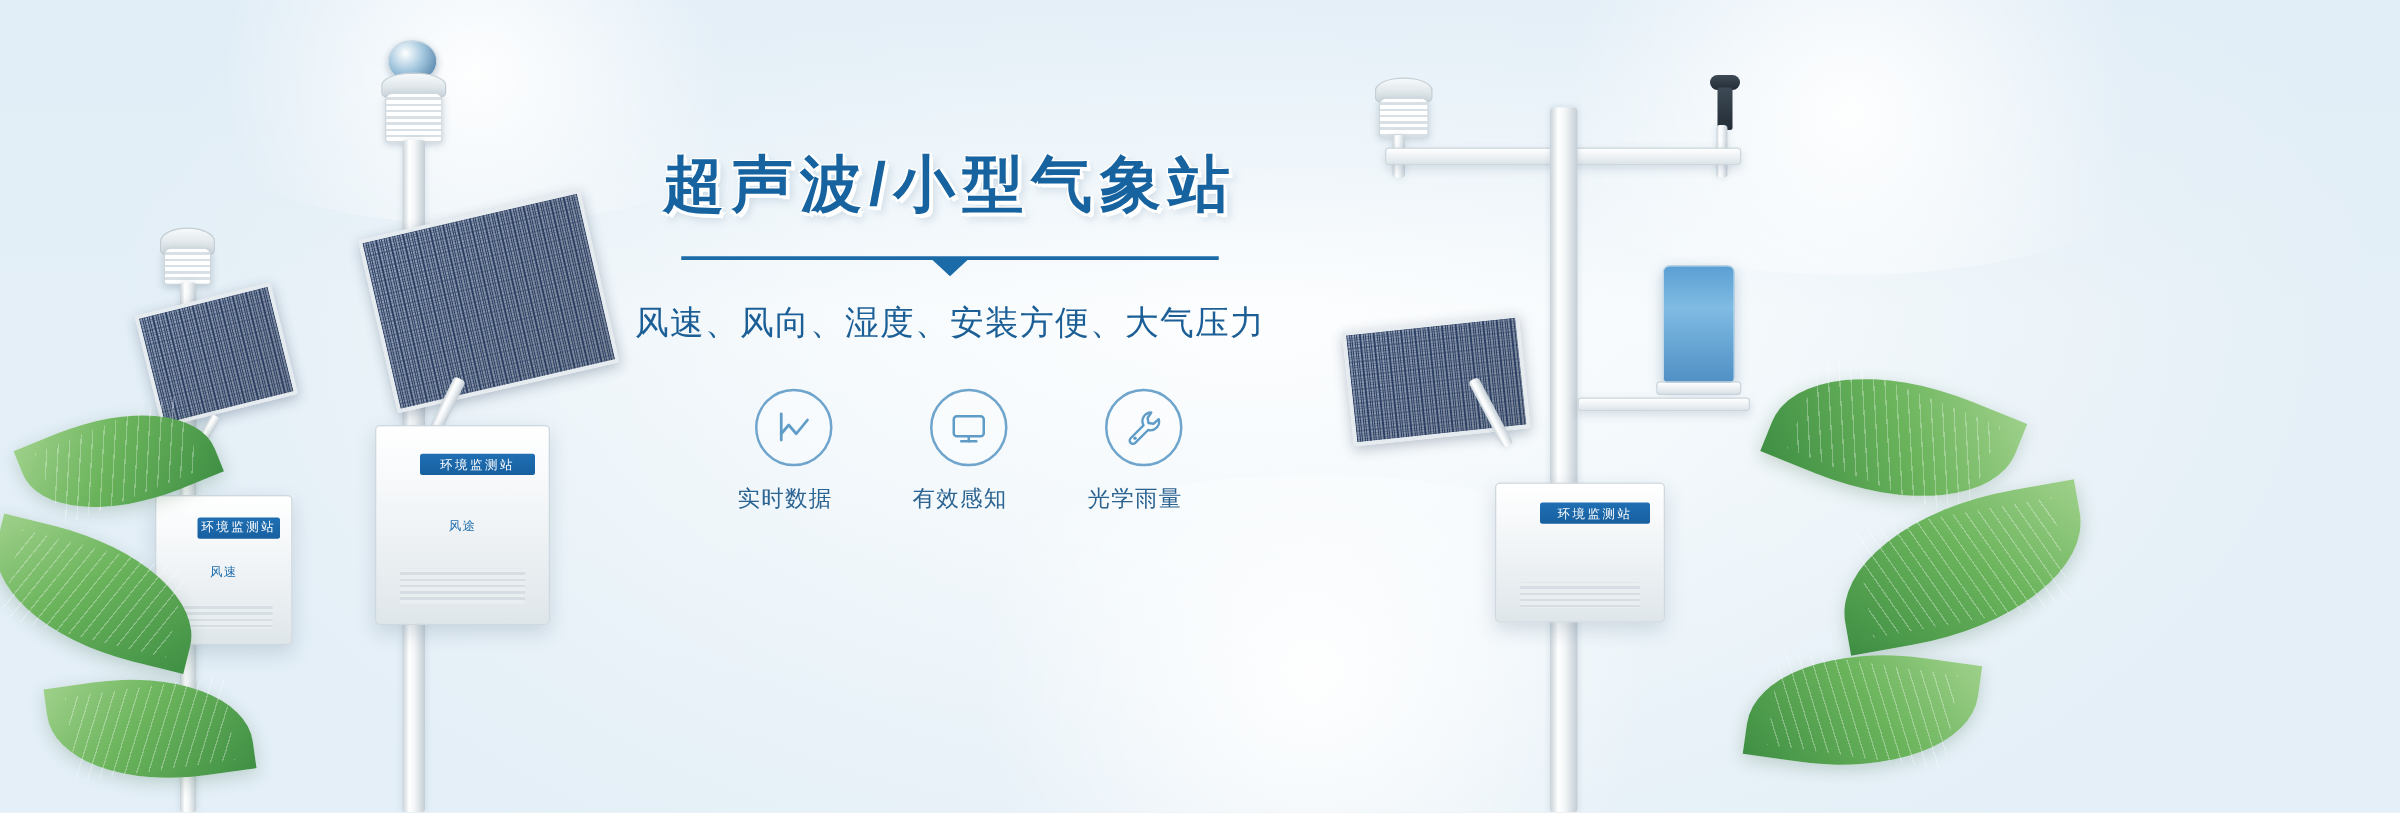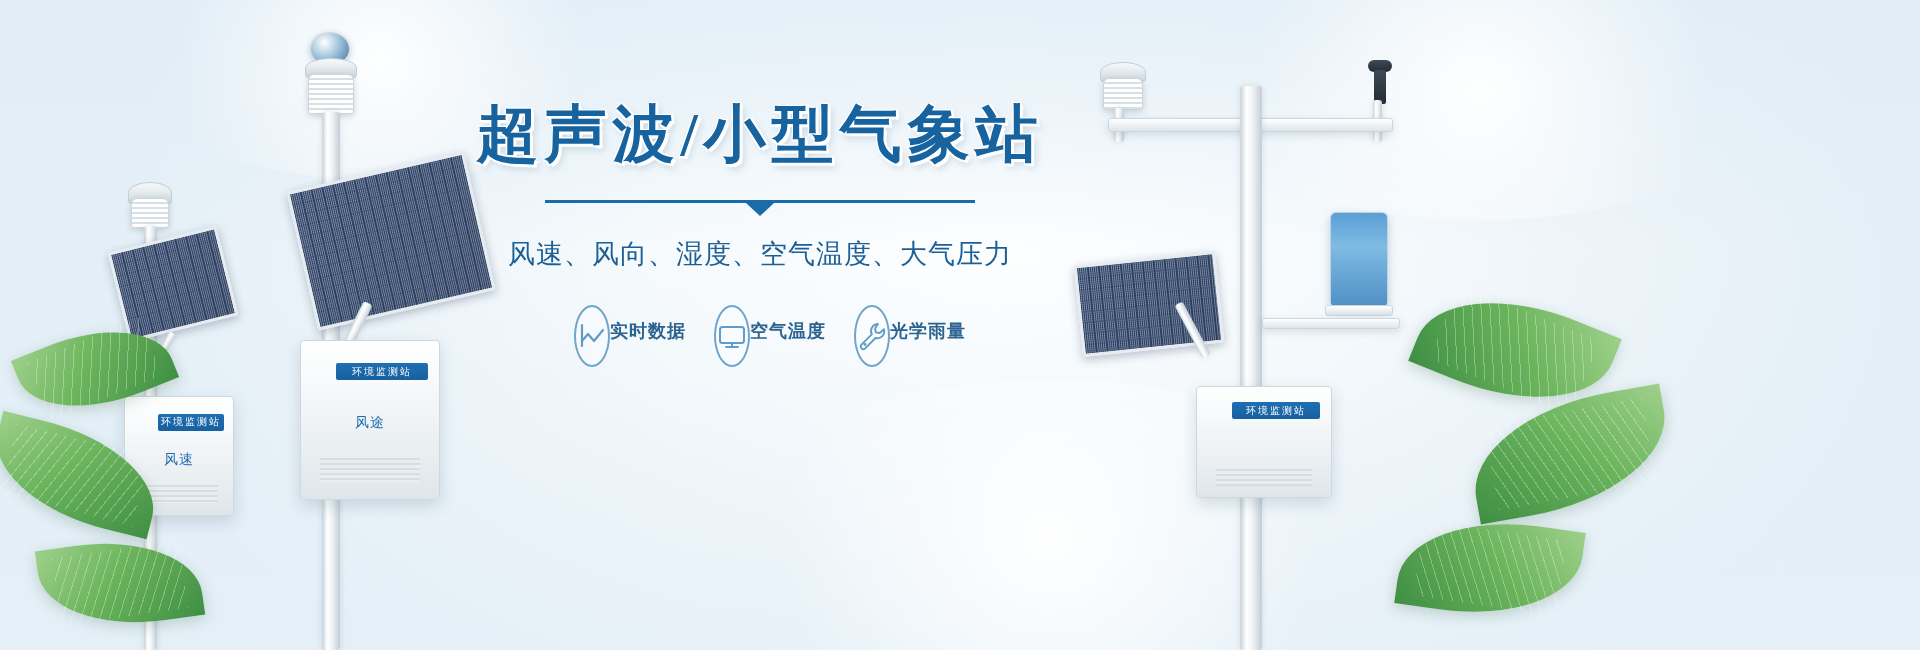--- a/index.html
+++ b/index.html
@@ -139,8 +139,8 @@
     z-index:20;
   }
   .headline{
-    font-family:Liberation Serif, serif;
-    font-size:62px;
+    font-family:Liberation Sans, sans-serif;
+    font-size:49px;
     font-weight:bold;
     letter-spacing:6px;
     color:#17639f;
@@ -152,6 +152,7 @@
       -1px 2px 0 #ffffff,
       4px 5px 7px rgba(120,150,175,.35);
     white-space:nowrap;
+    margin-top:22px;
   }
   .divider-wrap{
     position:relative;

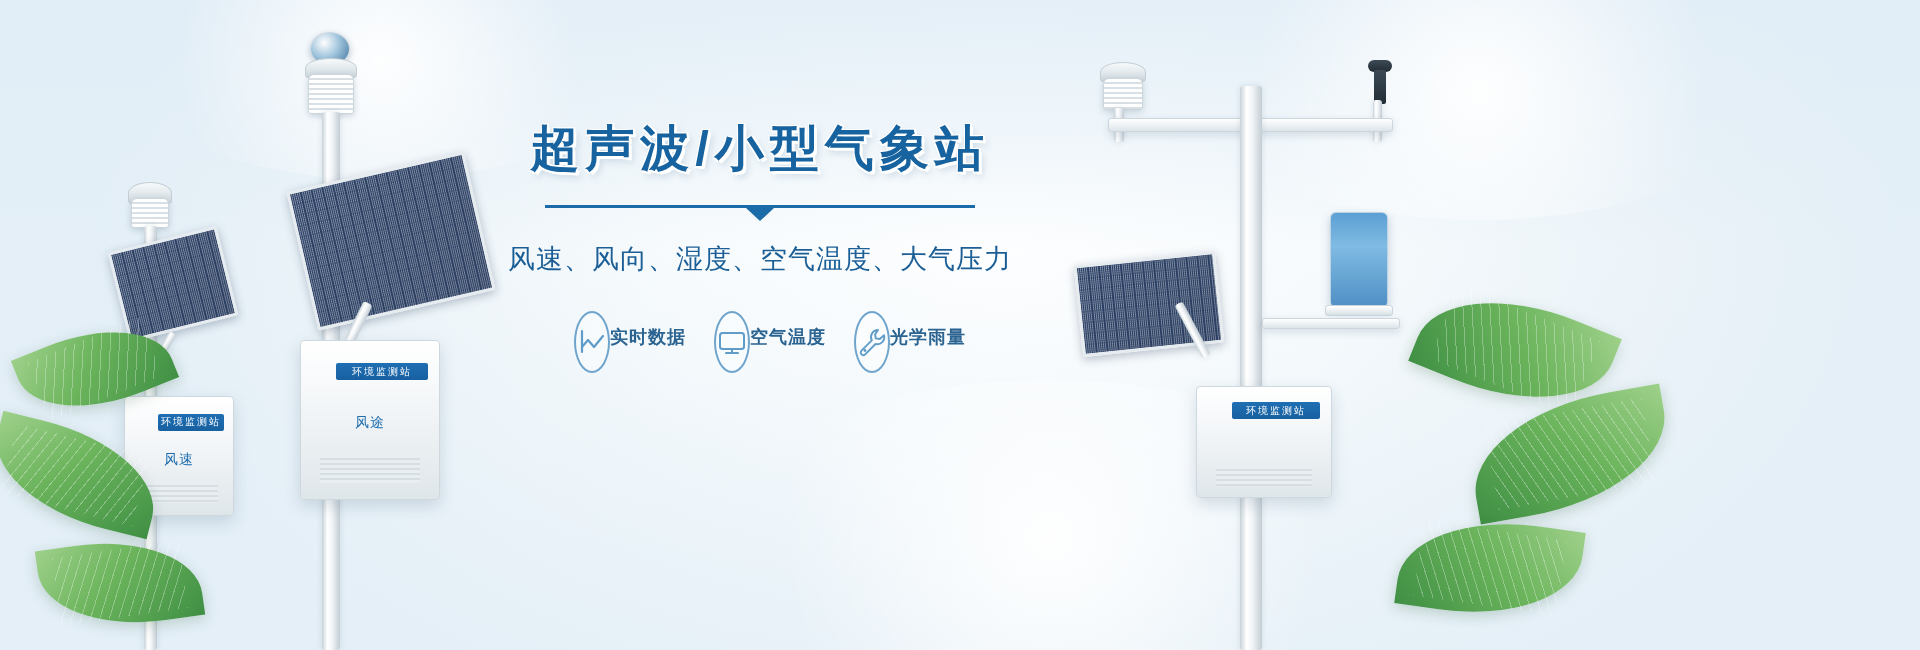--- a/index.html
+++ b/index.html
@@ -283,7 +283,7 @@
       <div class="divider-arrow"></div>
     </div>
 
-    <div class="subline">风速、风向、湿度、空气温度、大气压力</div>
+    <div class="subline">风速、风向、湿度、安装方便、大气压力</div>
 
     <div class="features">
 

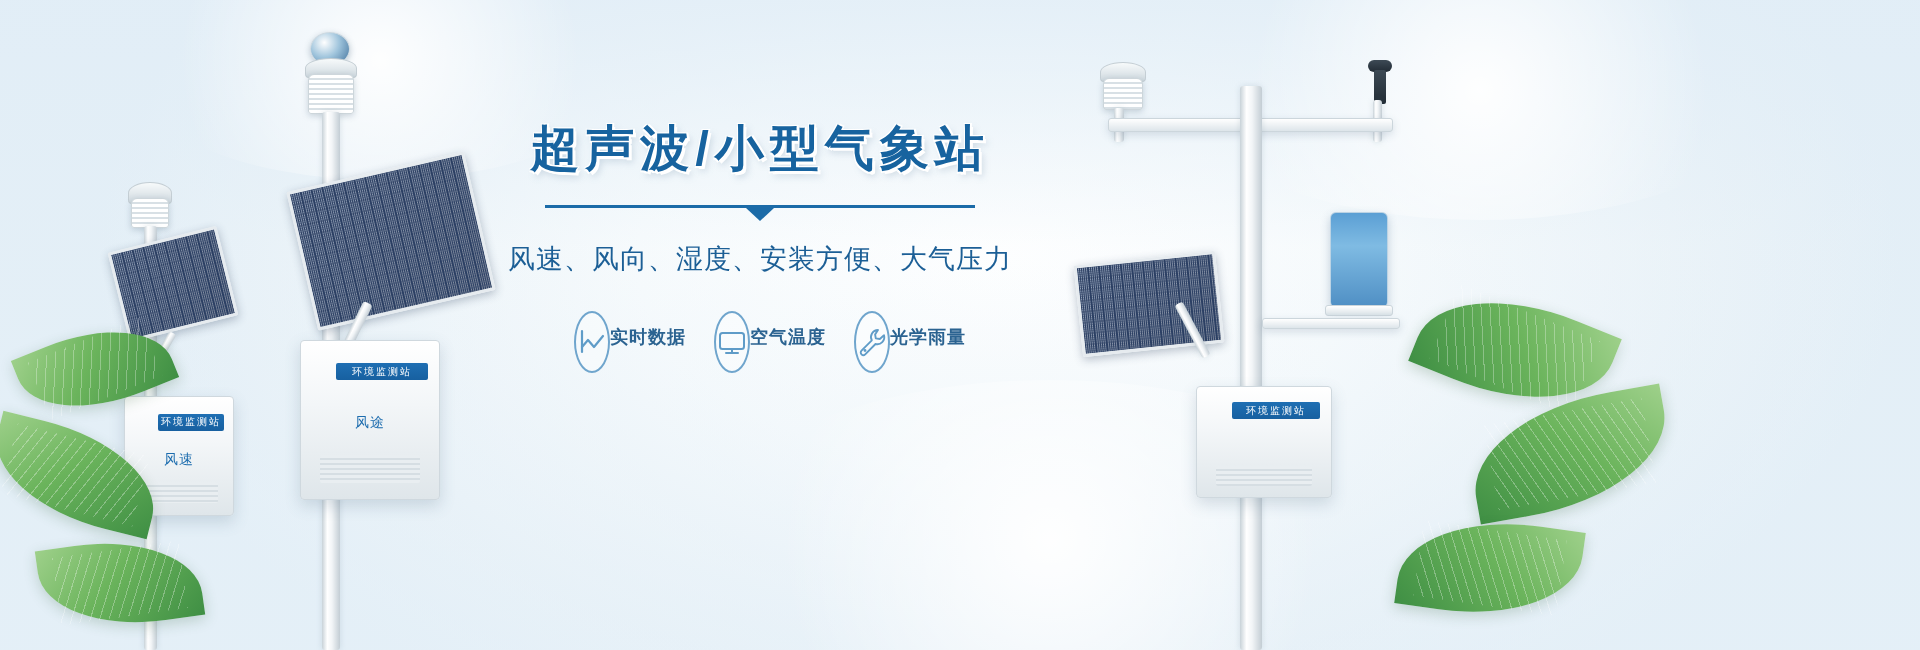--- a/index.html
+++ b/index.html
@@ -188,7 +188,7 @@
   }
   .feature{
     width:92px;
-    display:flex; align-items:flex-start;font-weight:bold;
+    display:flex; flex-direction:column; align-items:flex-end;
   }
   .feat-circle{
     width:62px;height:62px;border-radius:50%;

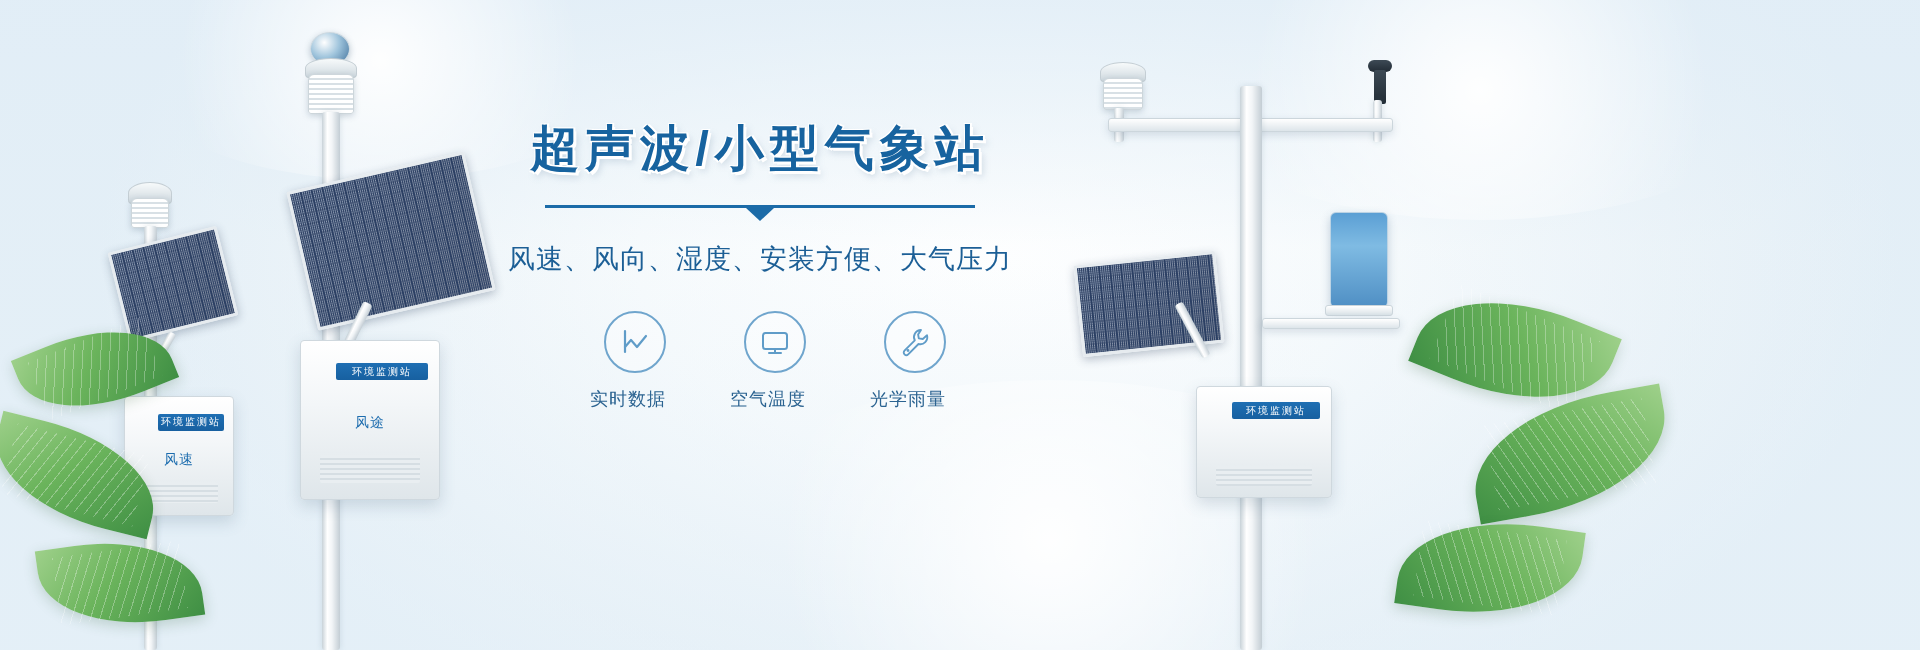--- a/index.html
+++ b/index.html
@@ -306,7 +306,7 @@
             <path d="M10 27 H22" stroke="#5f9cc8" stroke-width="2" stroke-linecap="round"></path>
           </svg>
         </div>
-        <div class="feat-label">空气温度</div>
+        <div class="feat-label">有效感知</div>
       </div>
 
       <div class="feature">

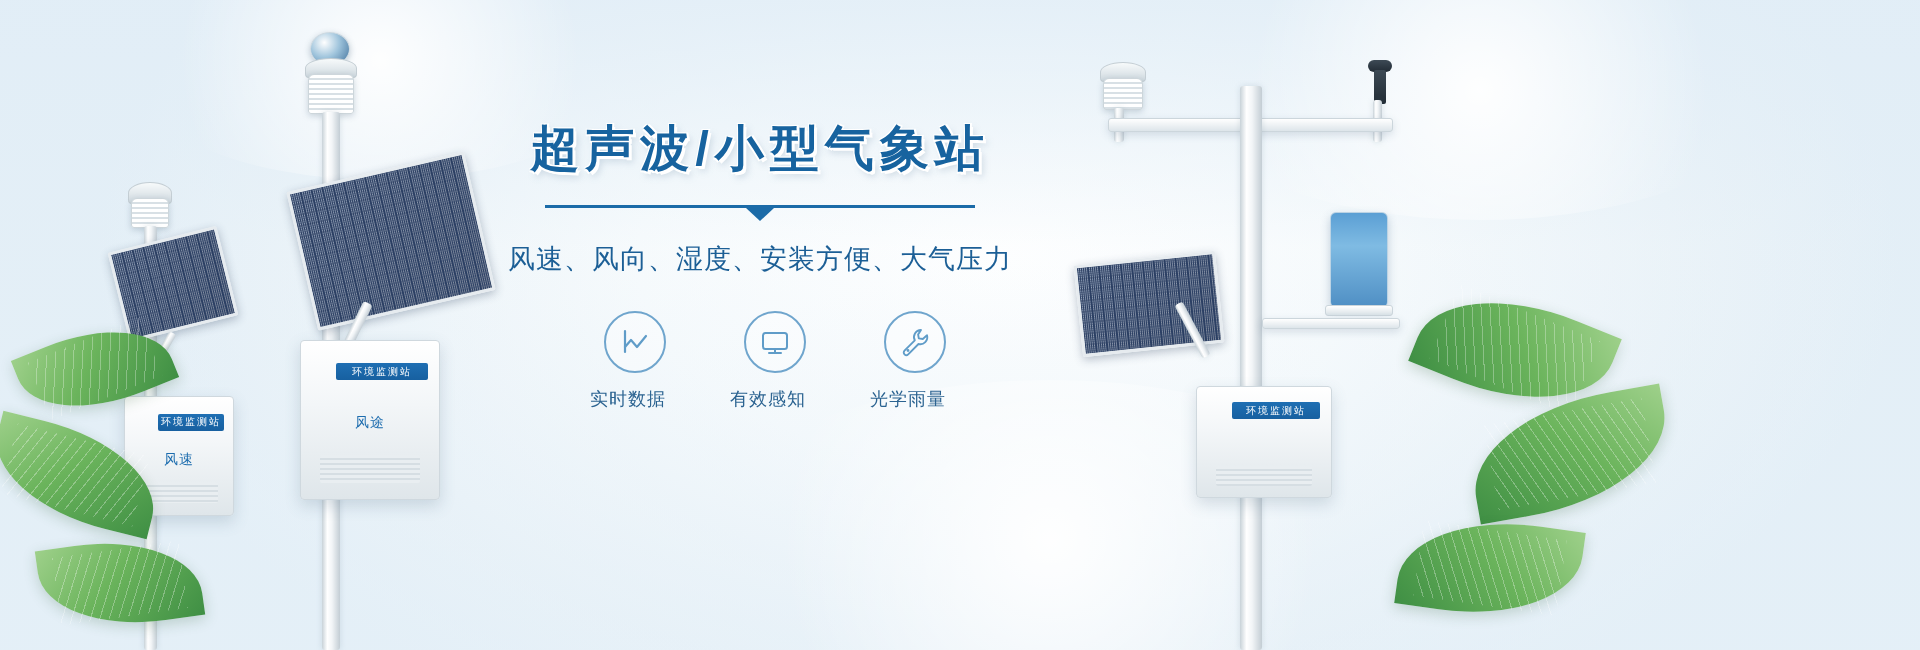--- a/index.html
+++ b/index.html
@@ -68,7 +68,7 @@
   }
   .cabinet .cab-logo{
     position:absolute; left:0; right:0; top:46%;
-    text-align:center; color:#1c6cae; font-size:14px; letter-spacing:1px;
+    text-align:center; color:#1c6cae; font-size:10px; letter-spacing:1px;
   }
   .cabinet .cab-vent{
     position:absolute; left:14%; right:14%; bottom:10%;

